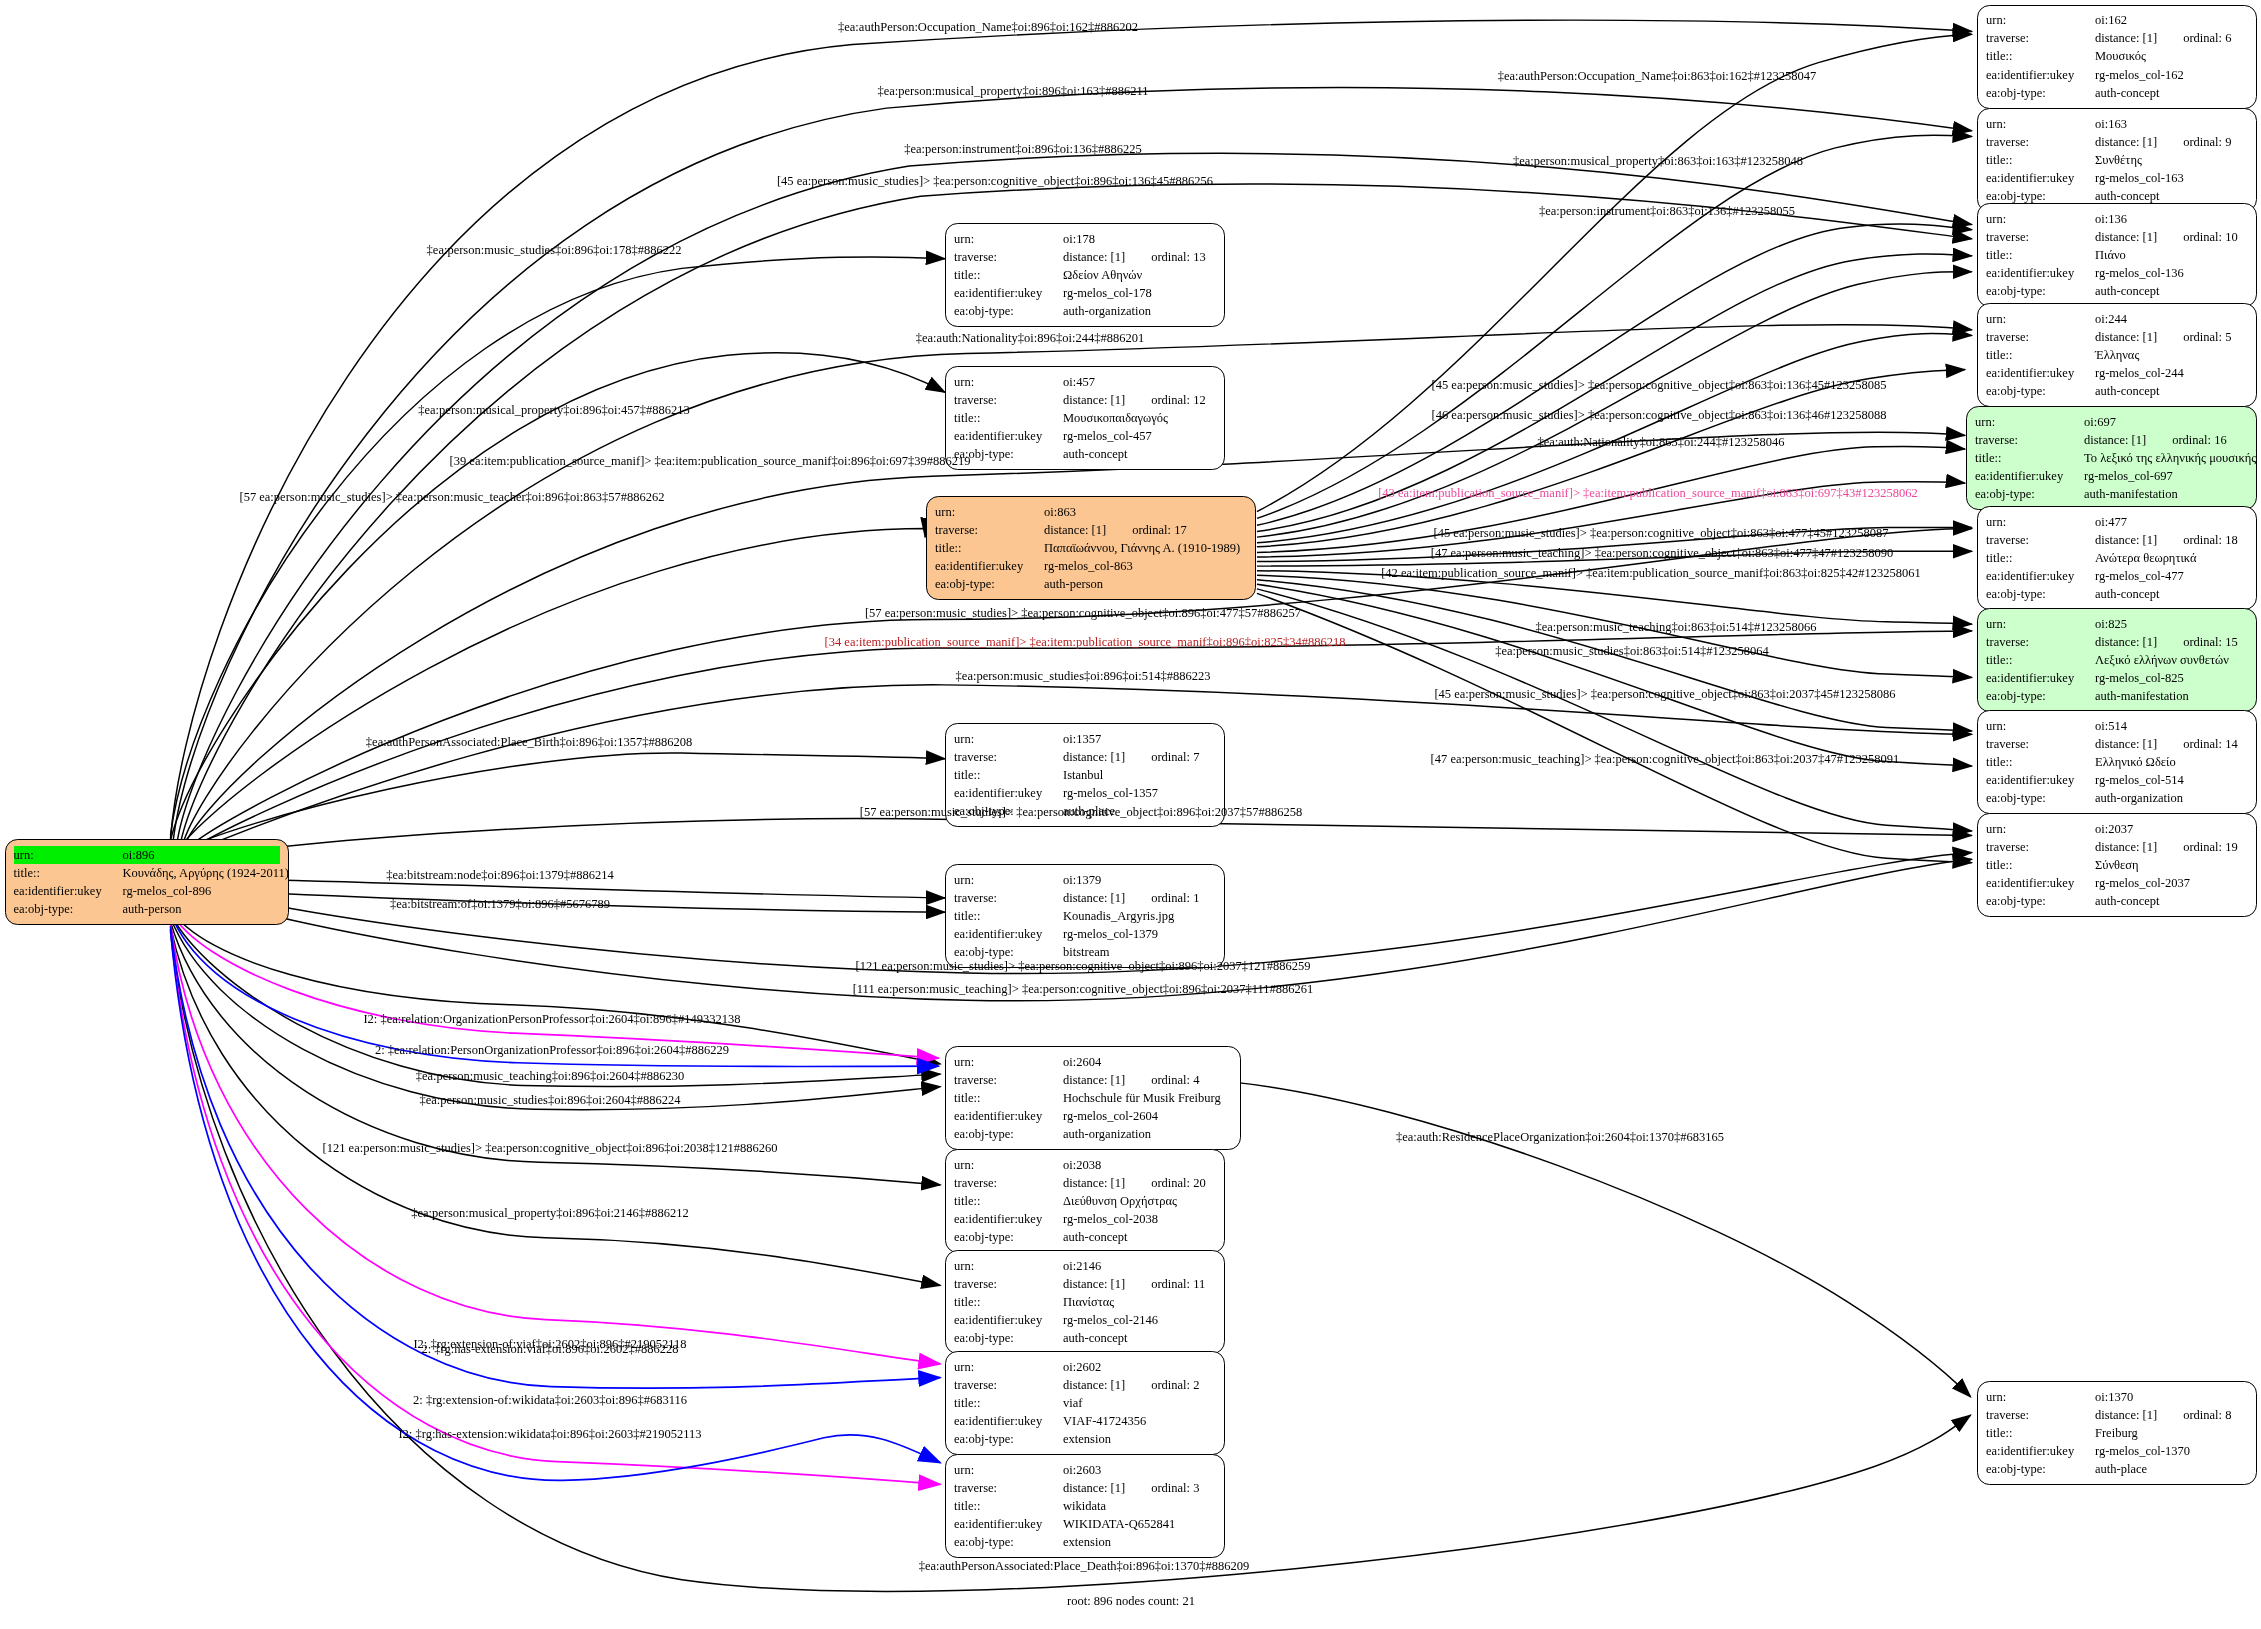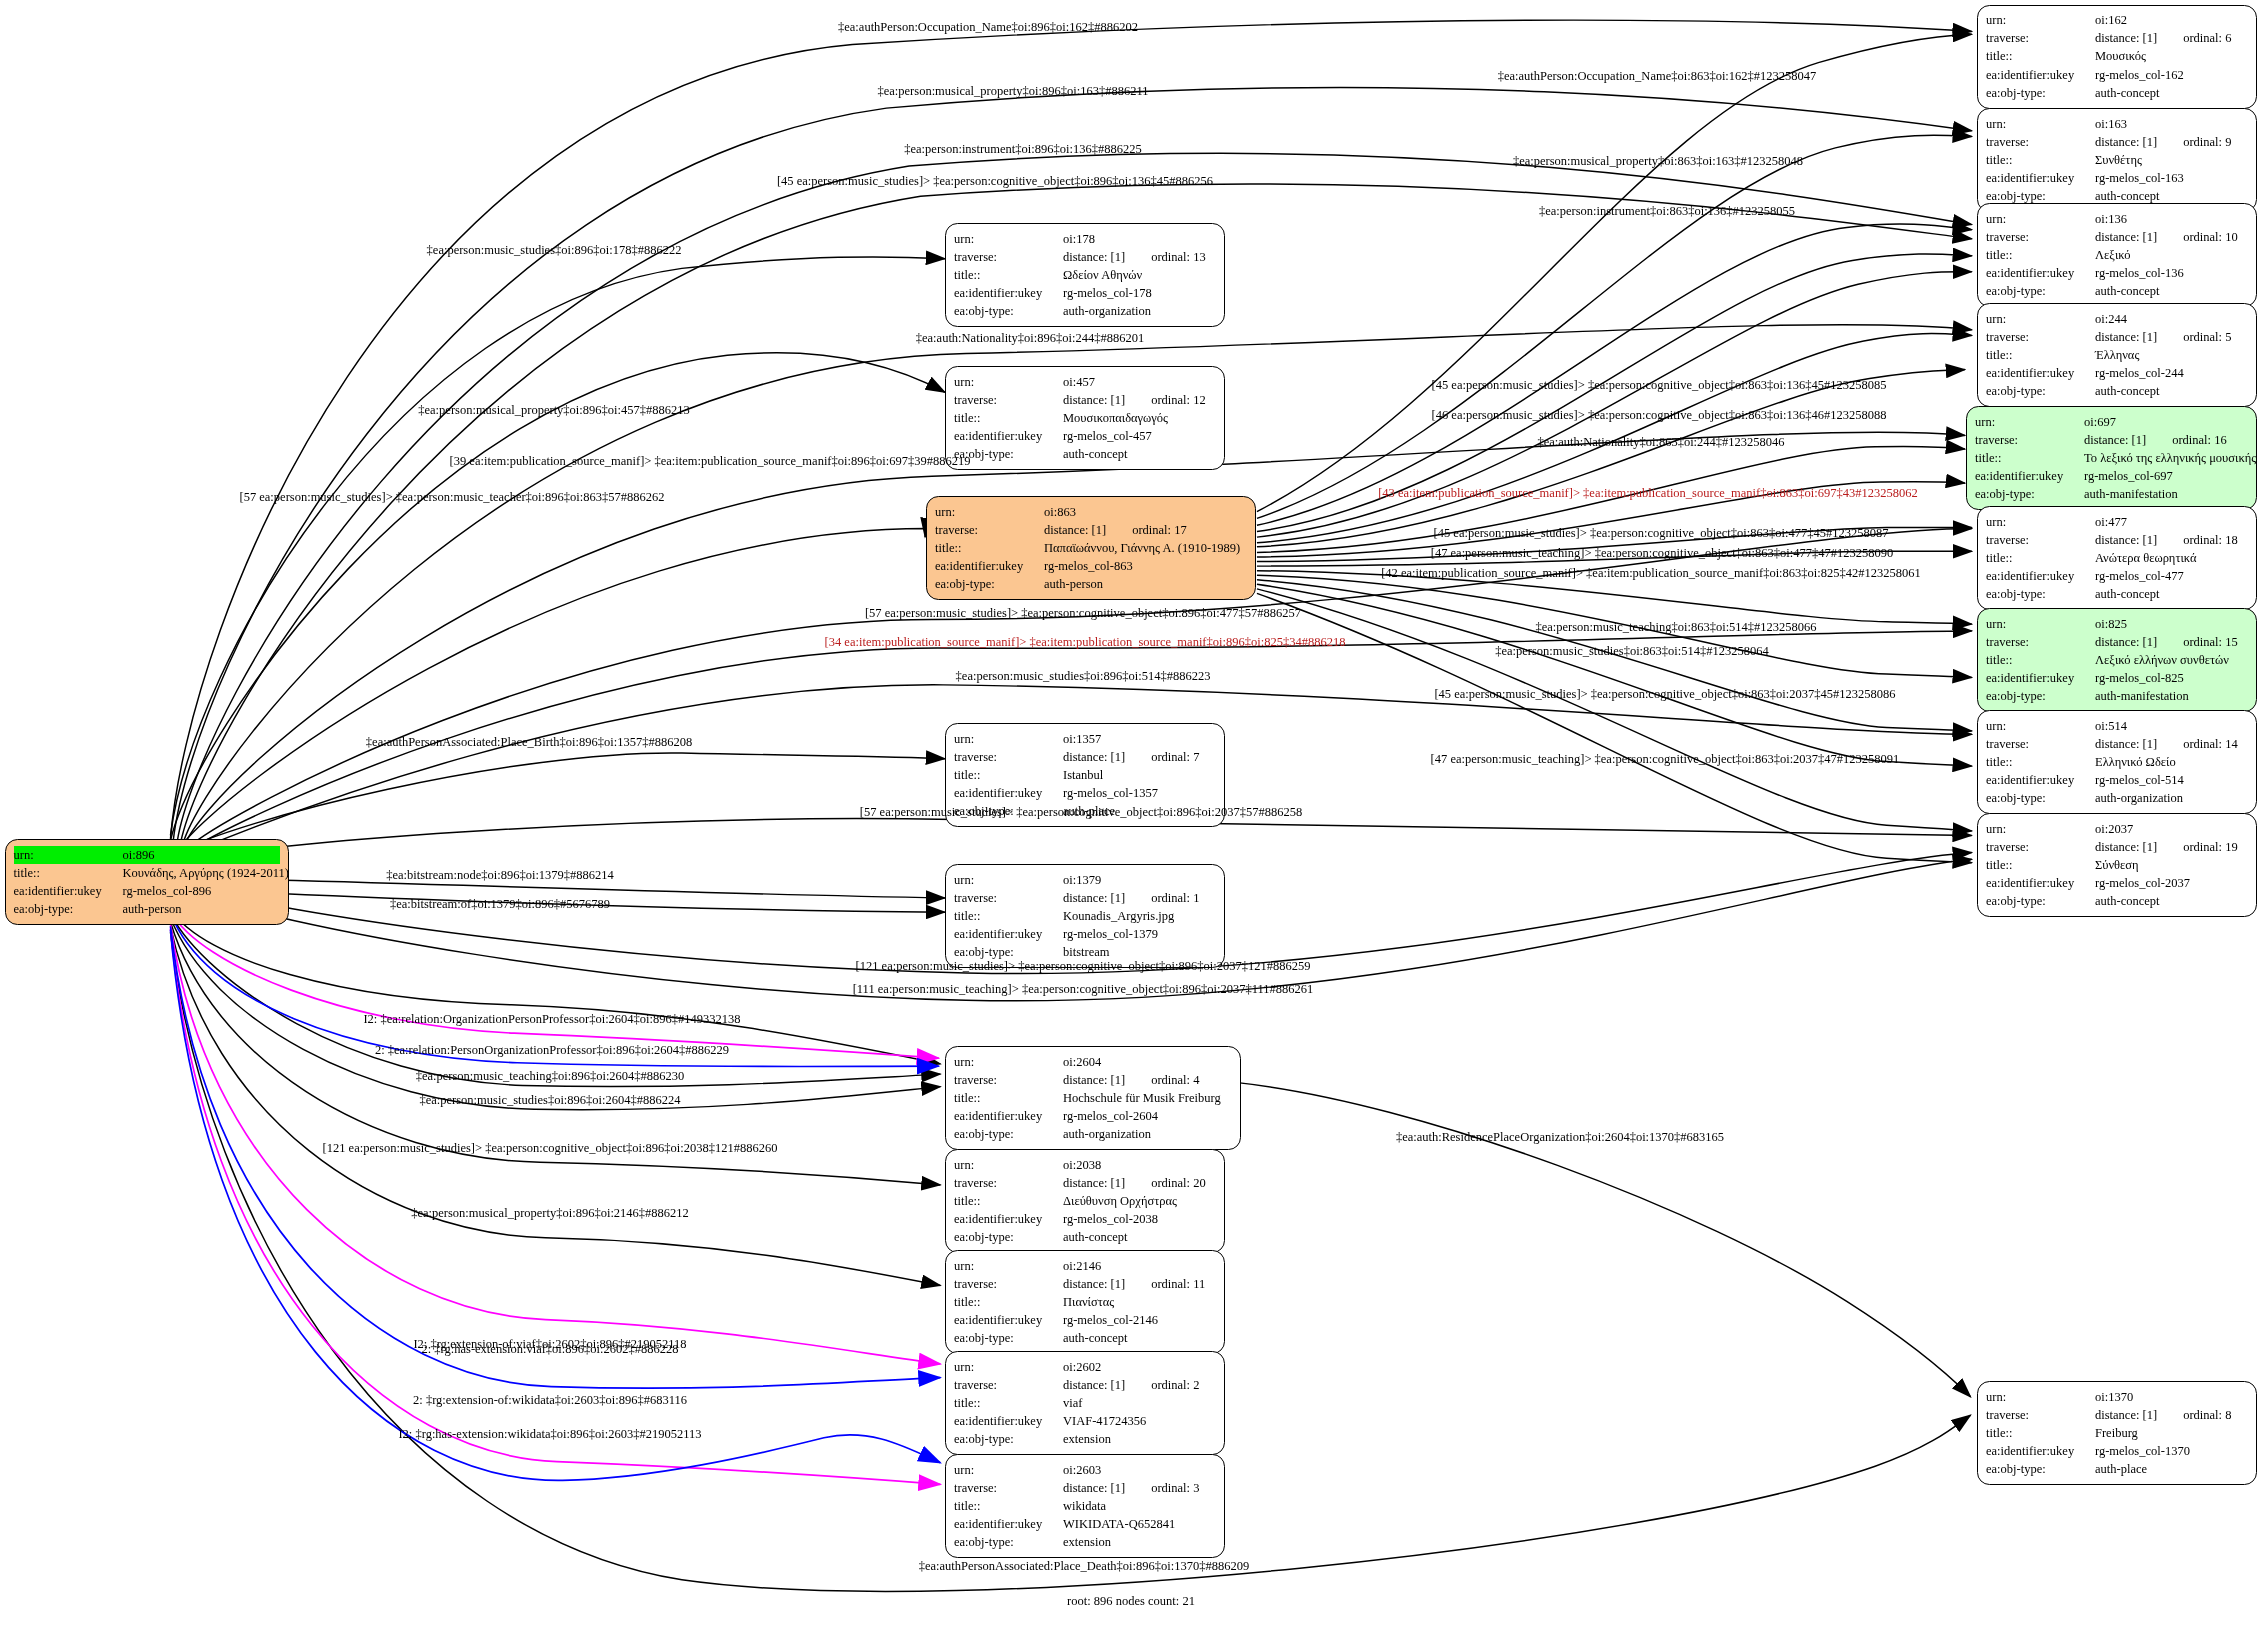--- a/index.html
+++ b/index.html
@@ -221,7 +221,7 @@
         </div>
         <div class="row ">
           <span class="k">title::</span>
-          <span class="v"><span>Λεξικό</span></span>
+          <span class="v"><span>Πιάνο</span></span>
         </div>
         <div class="row ">
           <span class="k">ea:identifier:ukey</span>

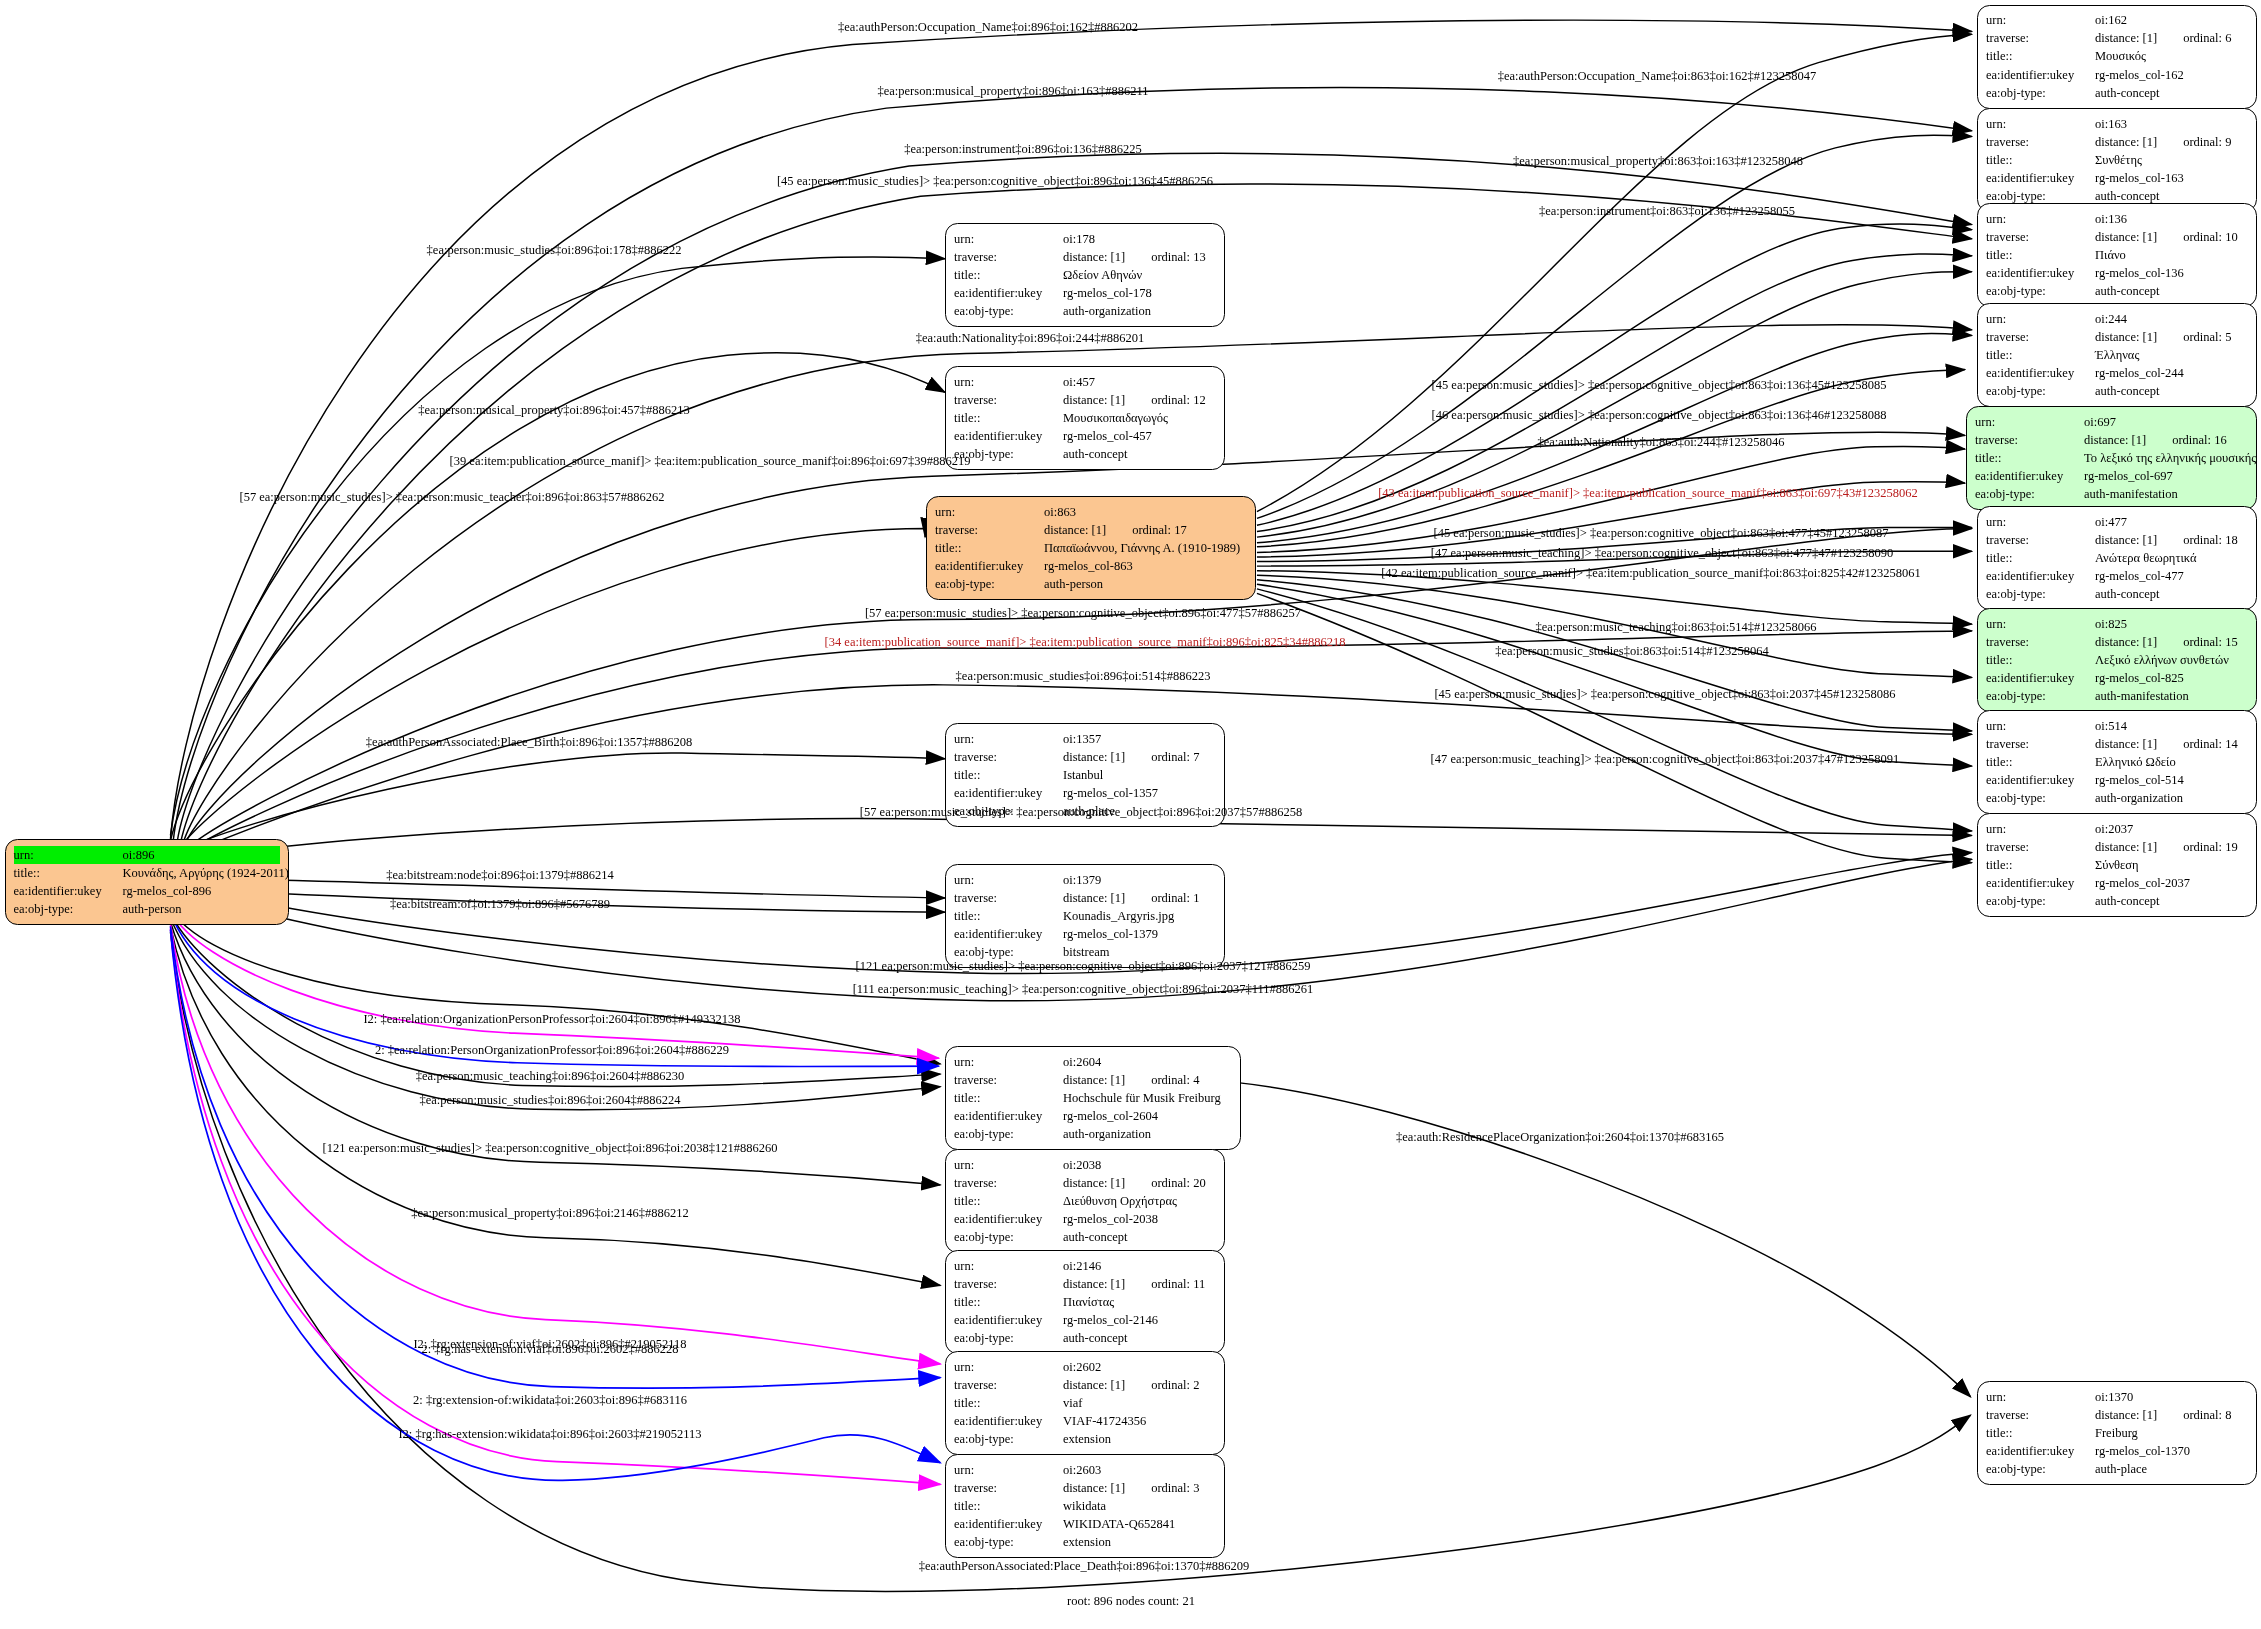--- a/index.html
+++ b/index.html
@@ -600,7 +600,7 @@
       <div class="edge-label" style="left: 1659px; top: 415px; color: rgb(0, 0, 0);">[46 ea:person:music_studies]&gt; ‡ea:person:cognitive_object‡oi:863‡oi:136‡46#123258088</div>
       <div class="edge-label" style="left: 1661px; top: 442px; color: rgb(0, 0, 0);">‡ea:auth:Nationality‡oi:863‡oi:244‡#123258046</div>
       <div class="edge-label" style="left: 710px; top: 461px; color: rgb(0, 0, 0);">[39 ea:item:publication_source_manif]&gt; ‡ea:item:publication_source_manif‡oi:896‡oi:697‡39#886219</div>
-      <div class="edge-label" style="left: 1648px; top: 493px; color: #b91c1c;">[43 ea:item:publication_source_manif]&gt; ‡ea:item:publication_source_manif‡oi:863‡oi:697‡43#123258062</div>
+      <div class="edge-label" style="left: 1648px; top: 493px; color: #ec4899;">[43 ea:item:publication_source_manif]&gt; ‡ea:item:publication_source_manif‡oi:863‡oi:697‡43#123258062</div>
       <div class="edge-label" style="left: 452px; top: 497px; color: rgb(0, 0, 0);">[57 ea:person:music_studies]&gt; ‡ea:person:music_teacher‡oi:896‡oi:863‡57#886262</div>
       <div class="edge-label" style="left: 1661px; top: 533px; color: rgb(0, 0, 0);">[45 ea:person:music_studies]&gt; ‡ea:person:cognitive_object‡oi:863‡oi:477‡45#123258087</div>
       <div class="edge-label" style="left: 1662px; top: 553px; color: rgb(0, 0, 0);">[47 ea:person:music_teaching]&gt; ‡ea:person:cognitive_object‡oi:863‡oi:477‡47#123258090</div>

